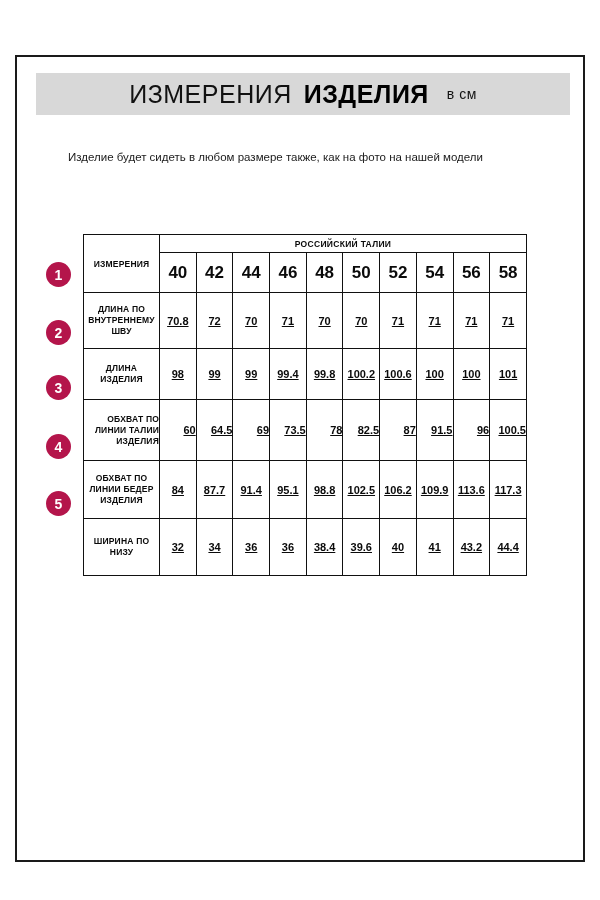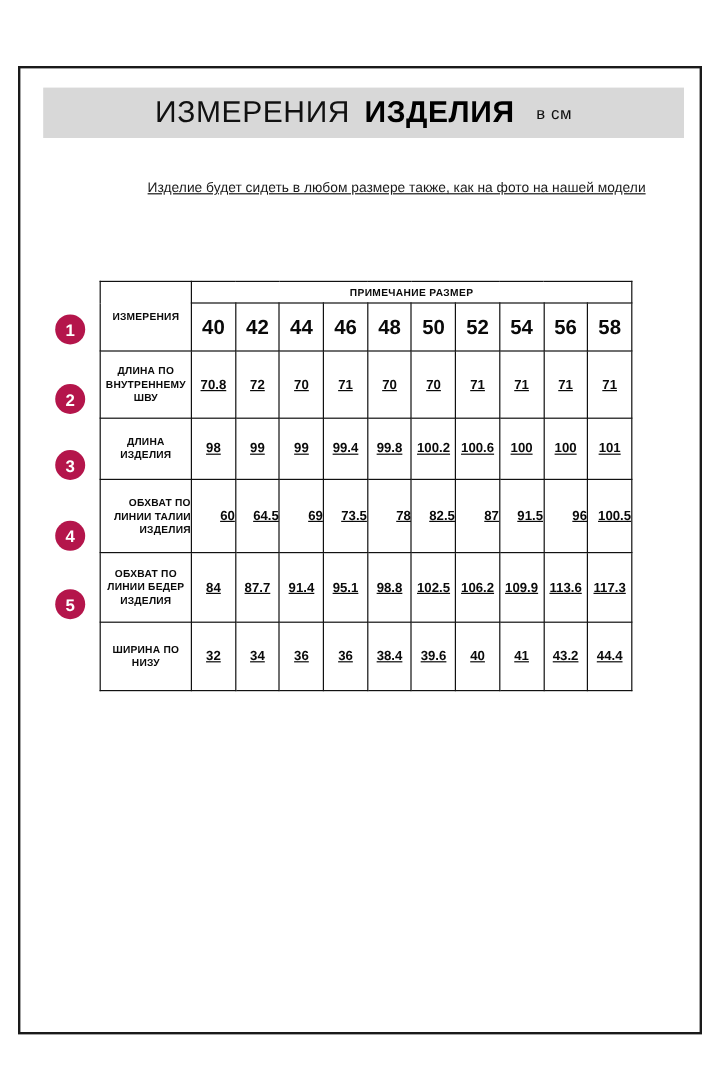--- a/index.html
+++ b/index.html
@@ -88,11 +88,10 @@
     position: absolute;
     left: 50px;
     width: 470px;
-    text-align: right;
+    text-align: left;
     font-size: 11.5px;
     line-height: 16px;
     color: #1a1a1a;
-    text-decoration: underline;
   }
   .note-fit { top: 92px; }
   .note-elastane { top: 134px; }

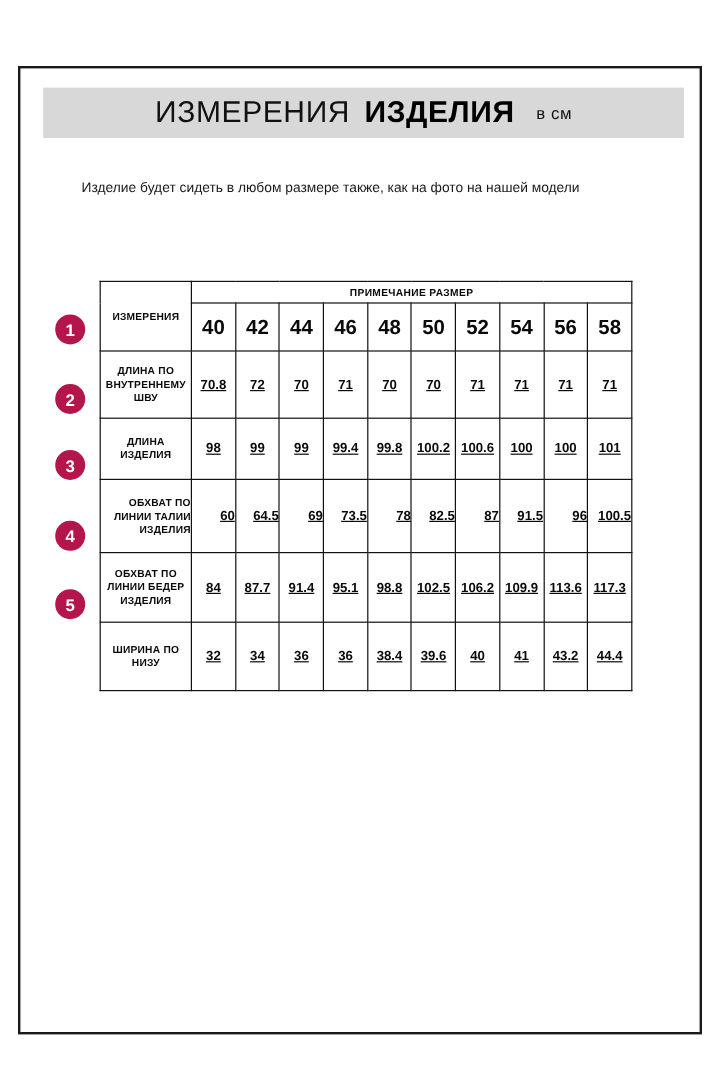--- a/index.html
+++ b/index.html
@@ -234,7 +234,7 @@
         <thead>
           <tr>
             <th rowspan="2" class="measure-head">ИЗМЕРЕНИЯ</th>
-            <th colspan="10" class="russian-size">ПРИМЕЧАНИЕ РАЗМЕР</th>
+            <th colspan="10" class="russian-size">РОССИЙСКИЙ ТАЛИИ</th>
           </tr>
           <tr>
             <th class="size-num">40</th>

